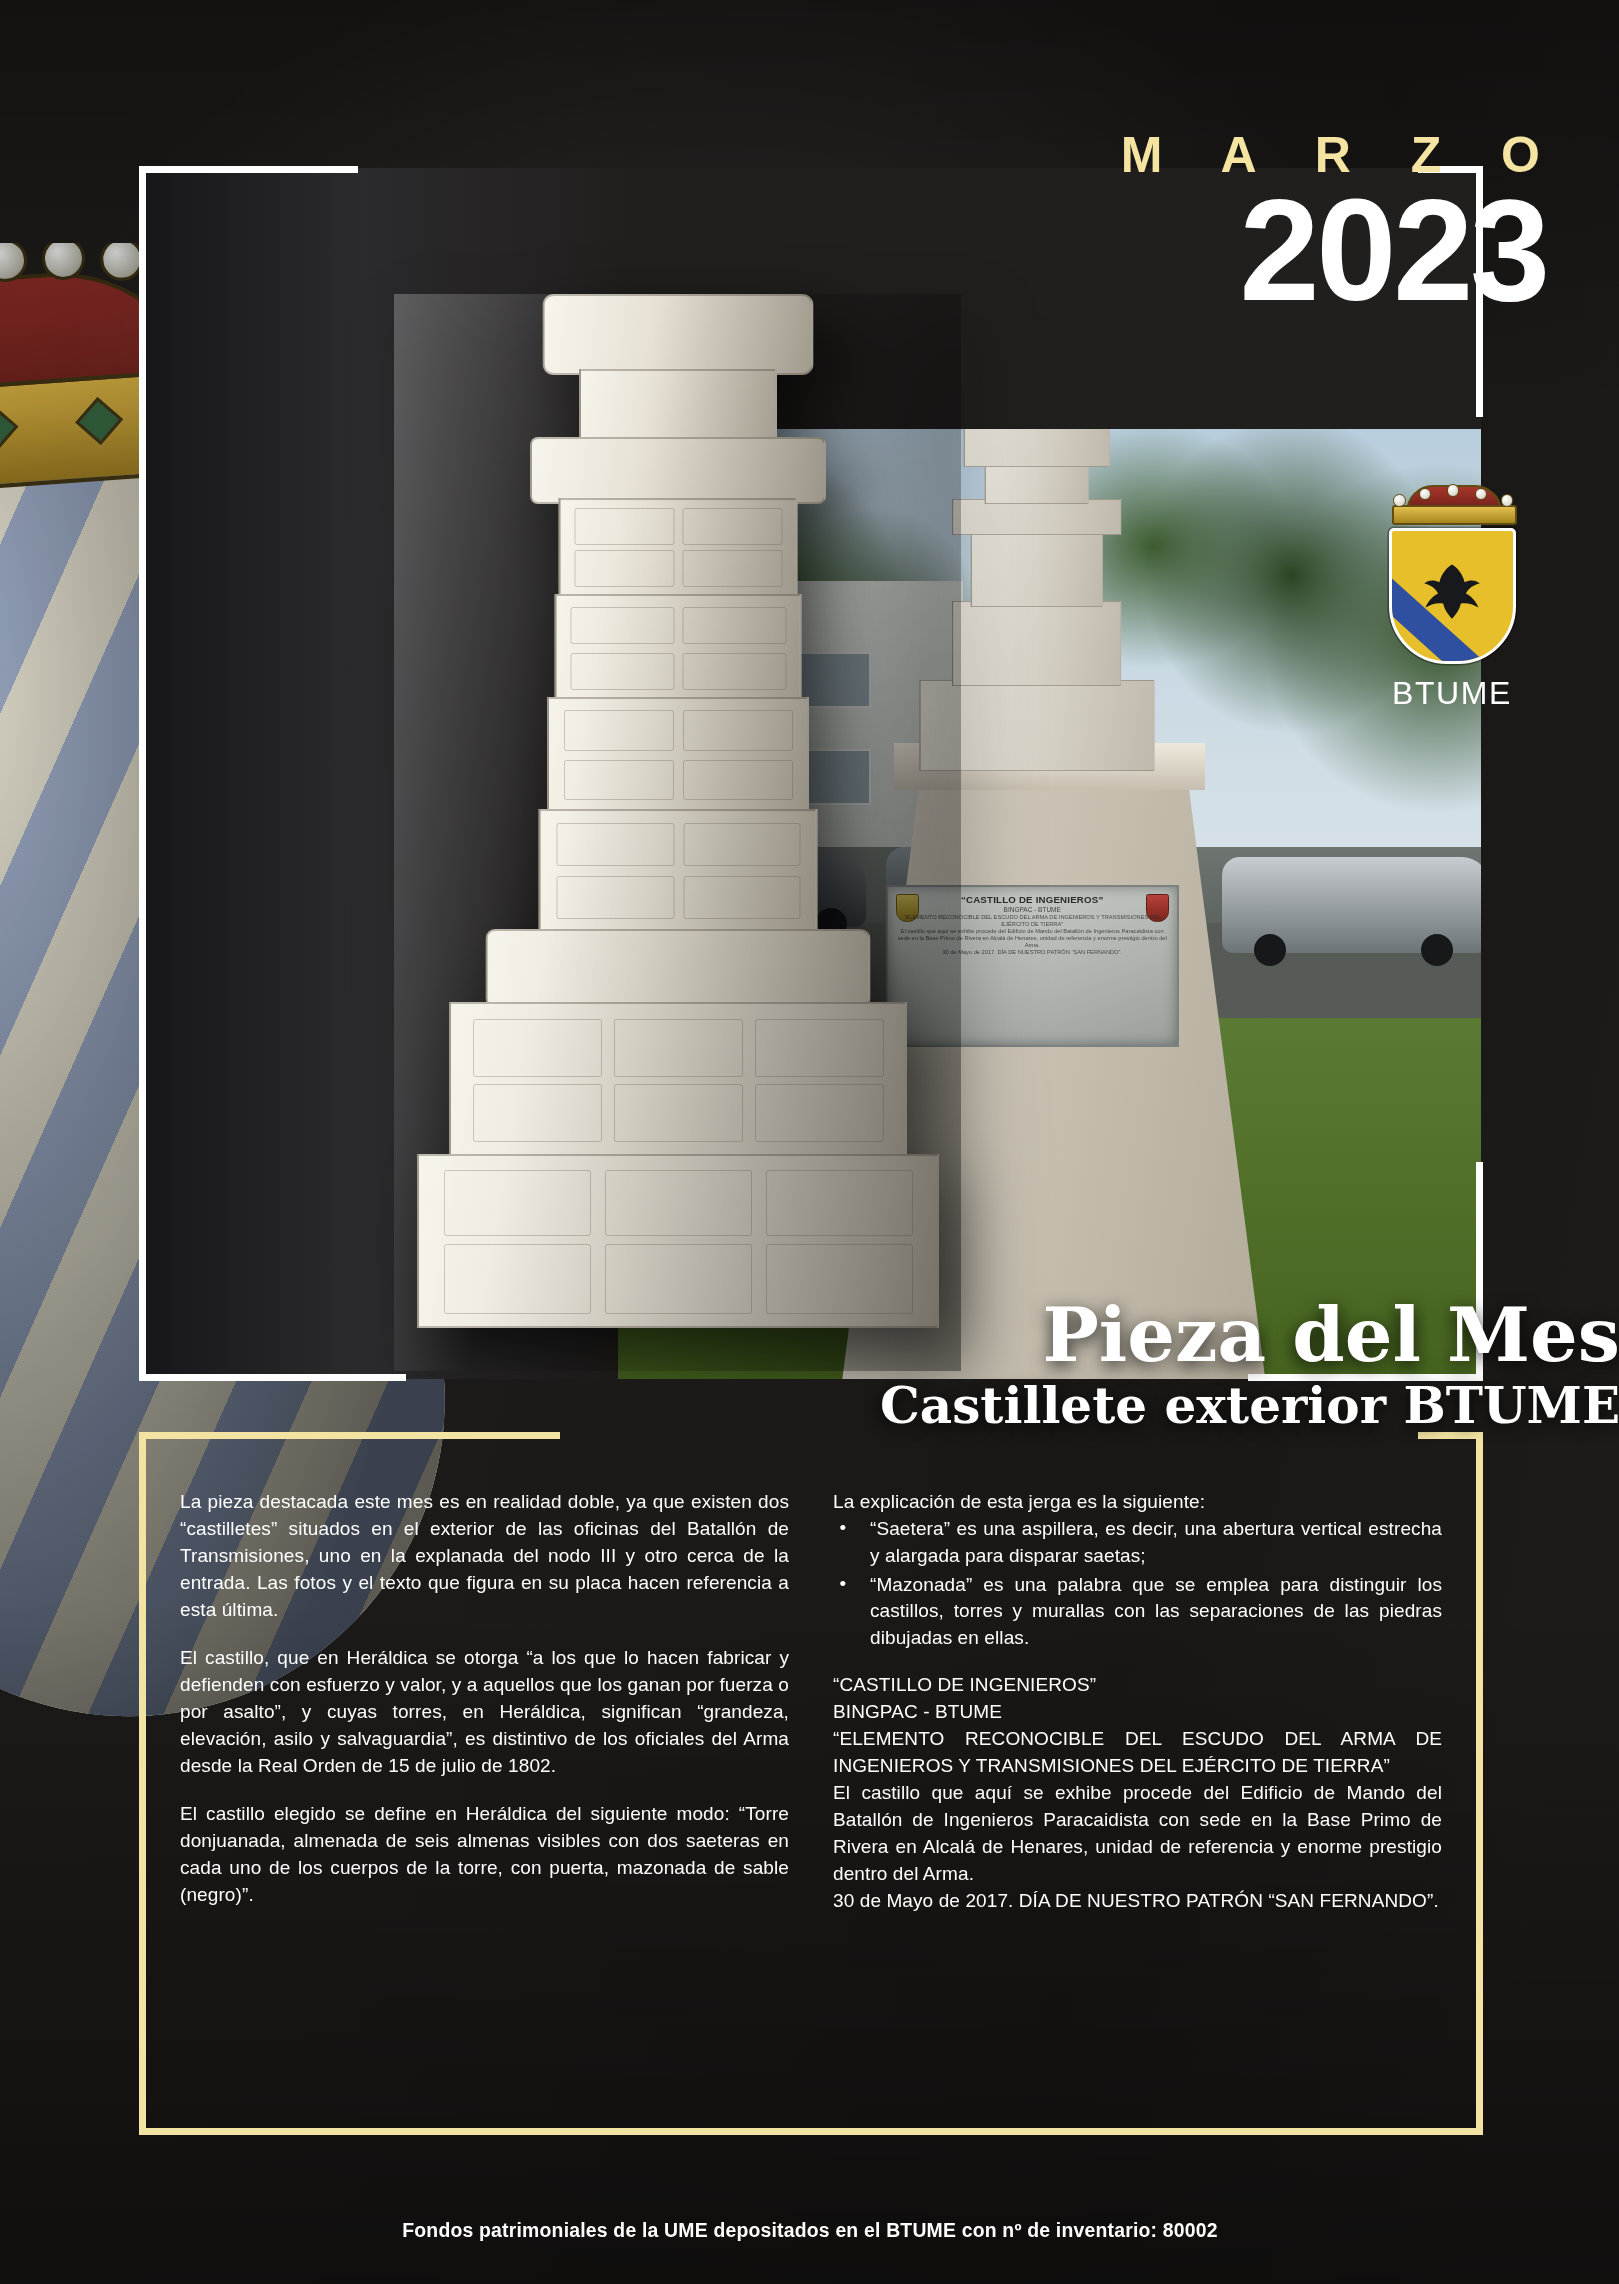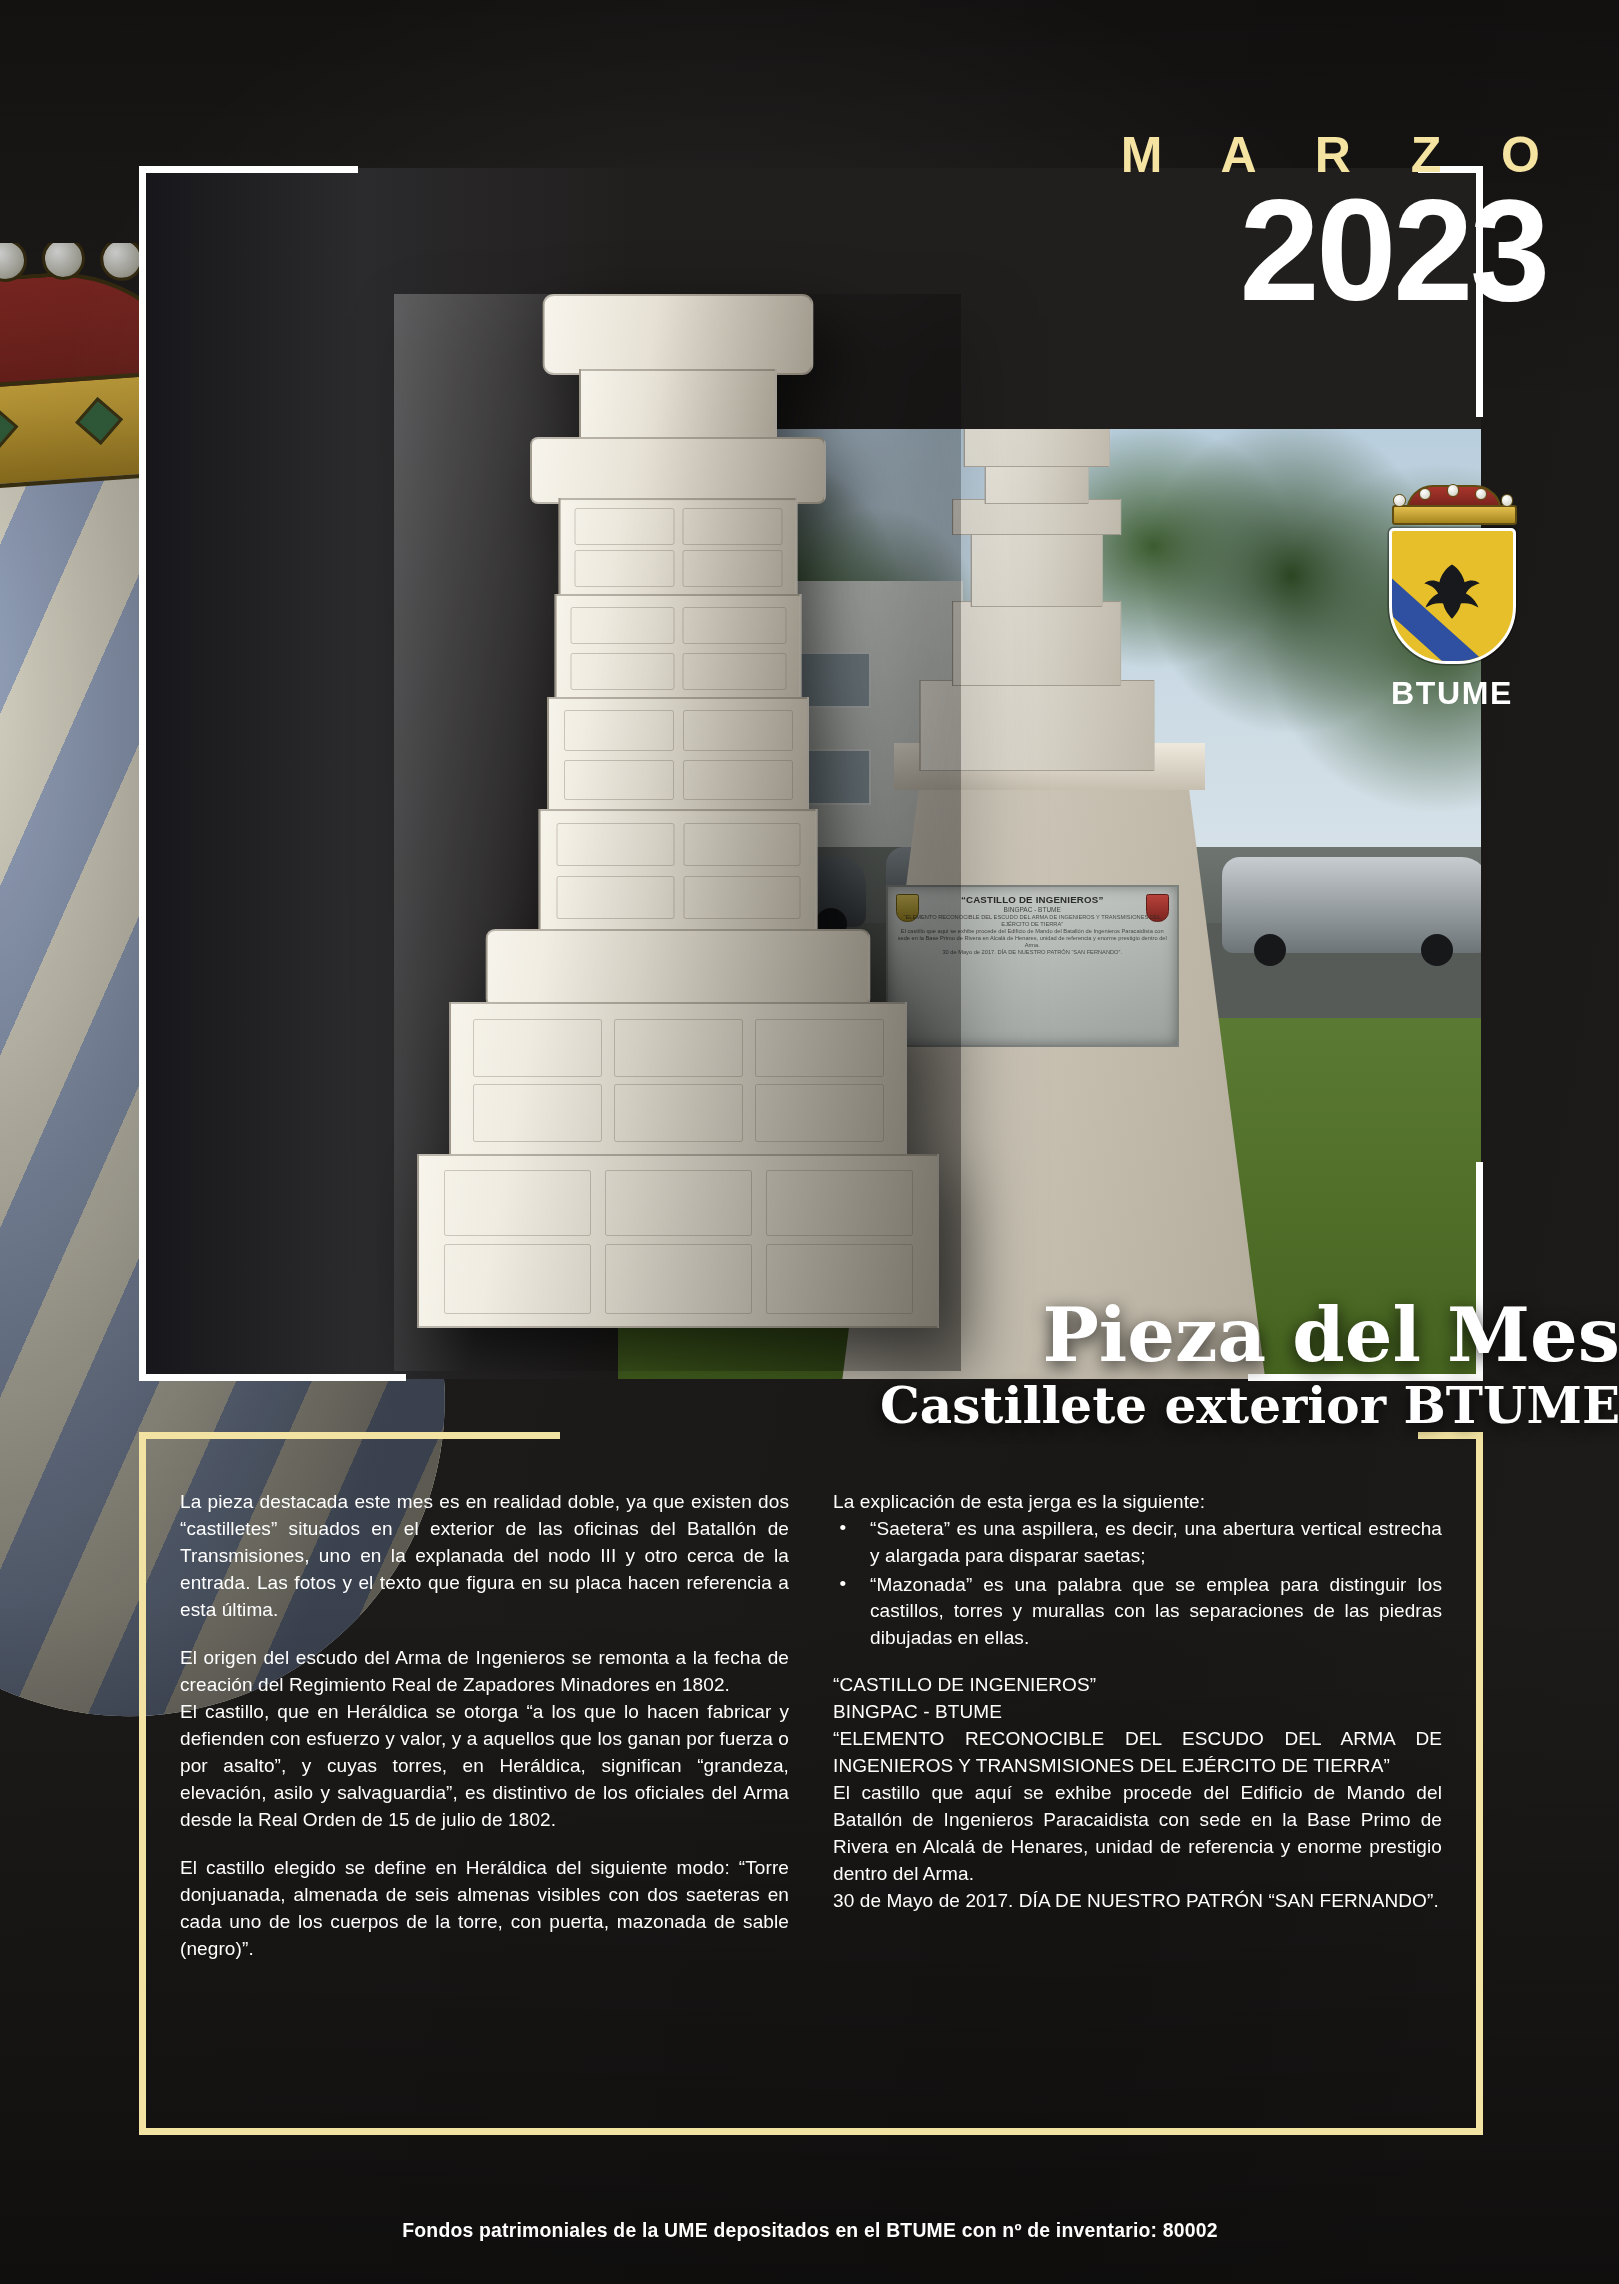--- a/index.html
+++ b/index.html
@@ -382,7 +382,7 @@
   .crest-label {
     margin-top: 11.3px;
     color: #ffffff;
-    font-weight: bold;
+    font-weight: normal;
     font-size: 32px;
     letter-spacing: 1.6px;
   }

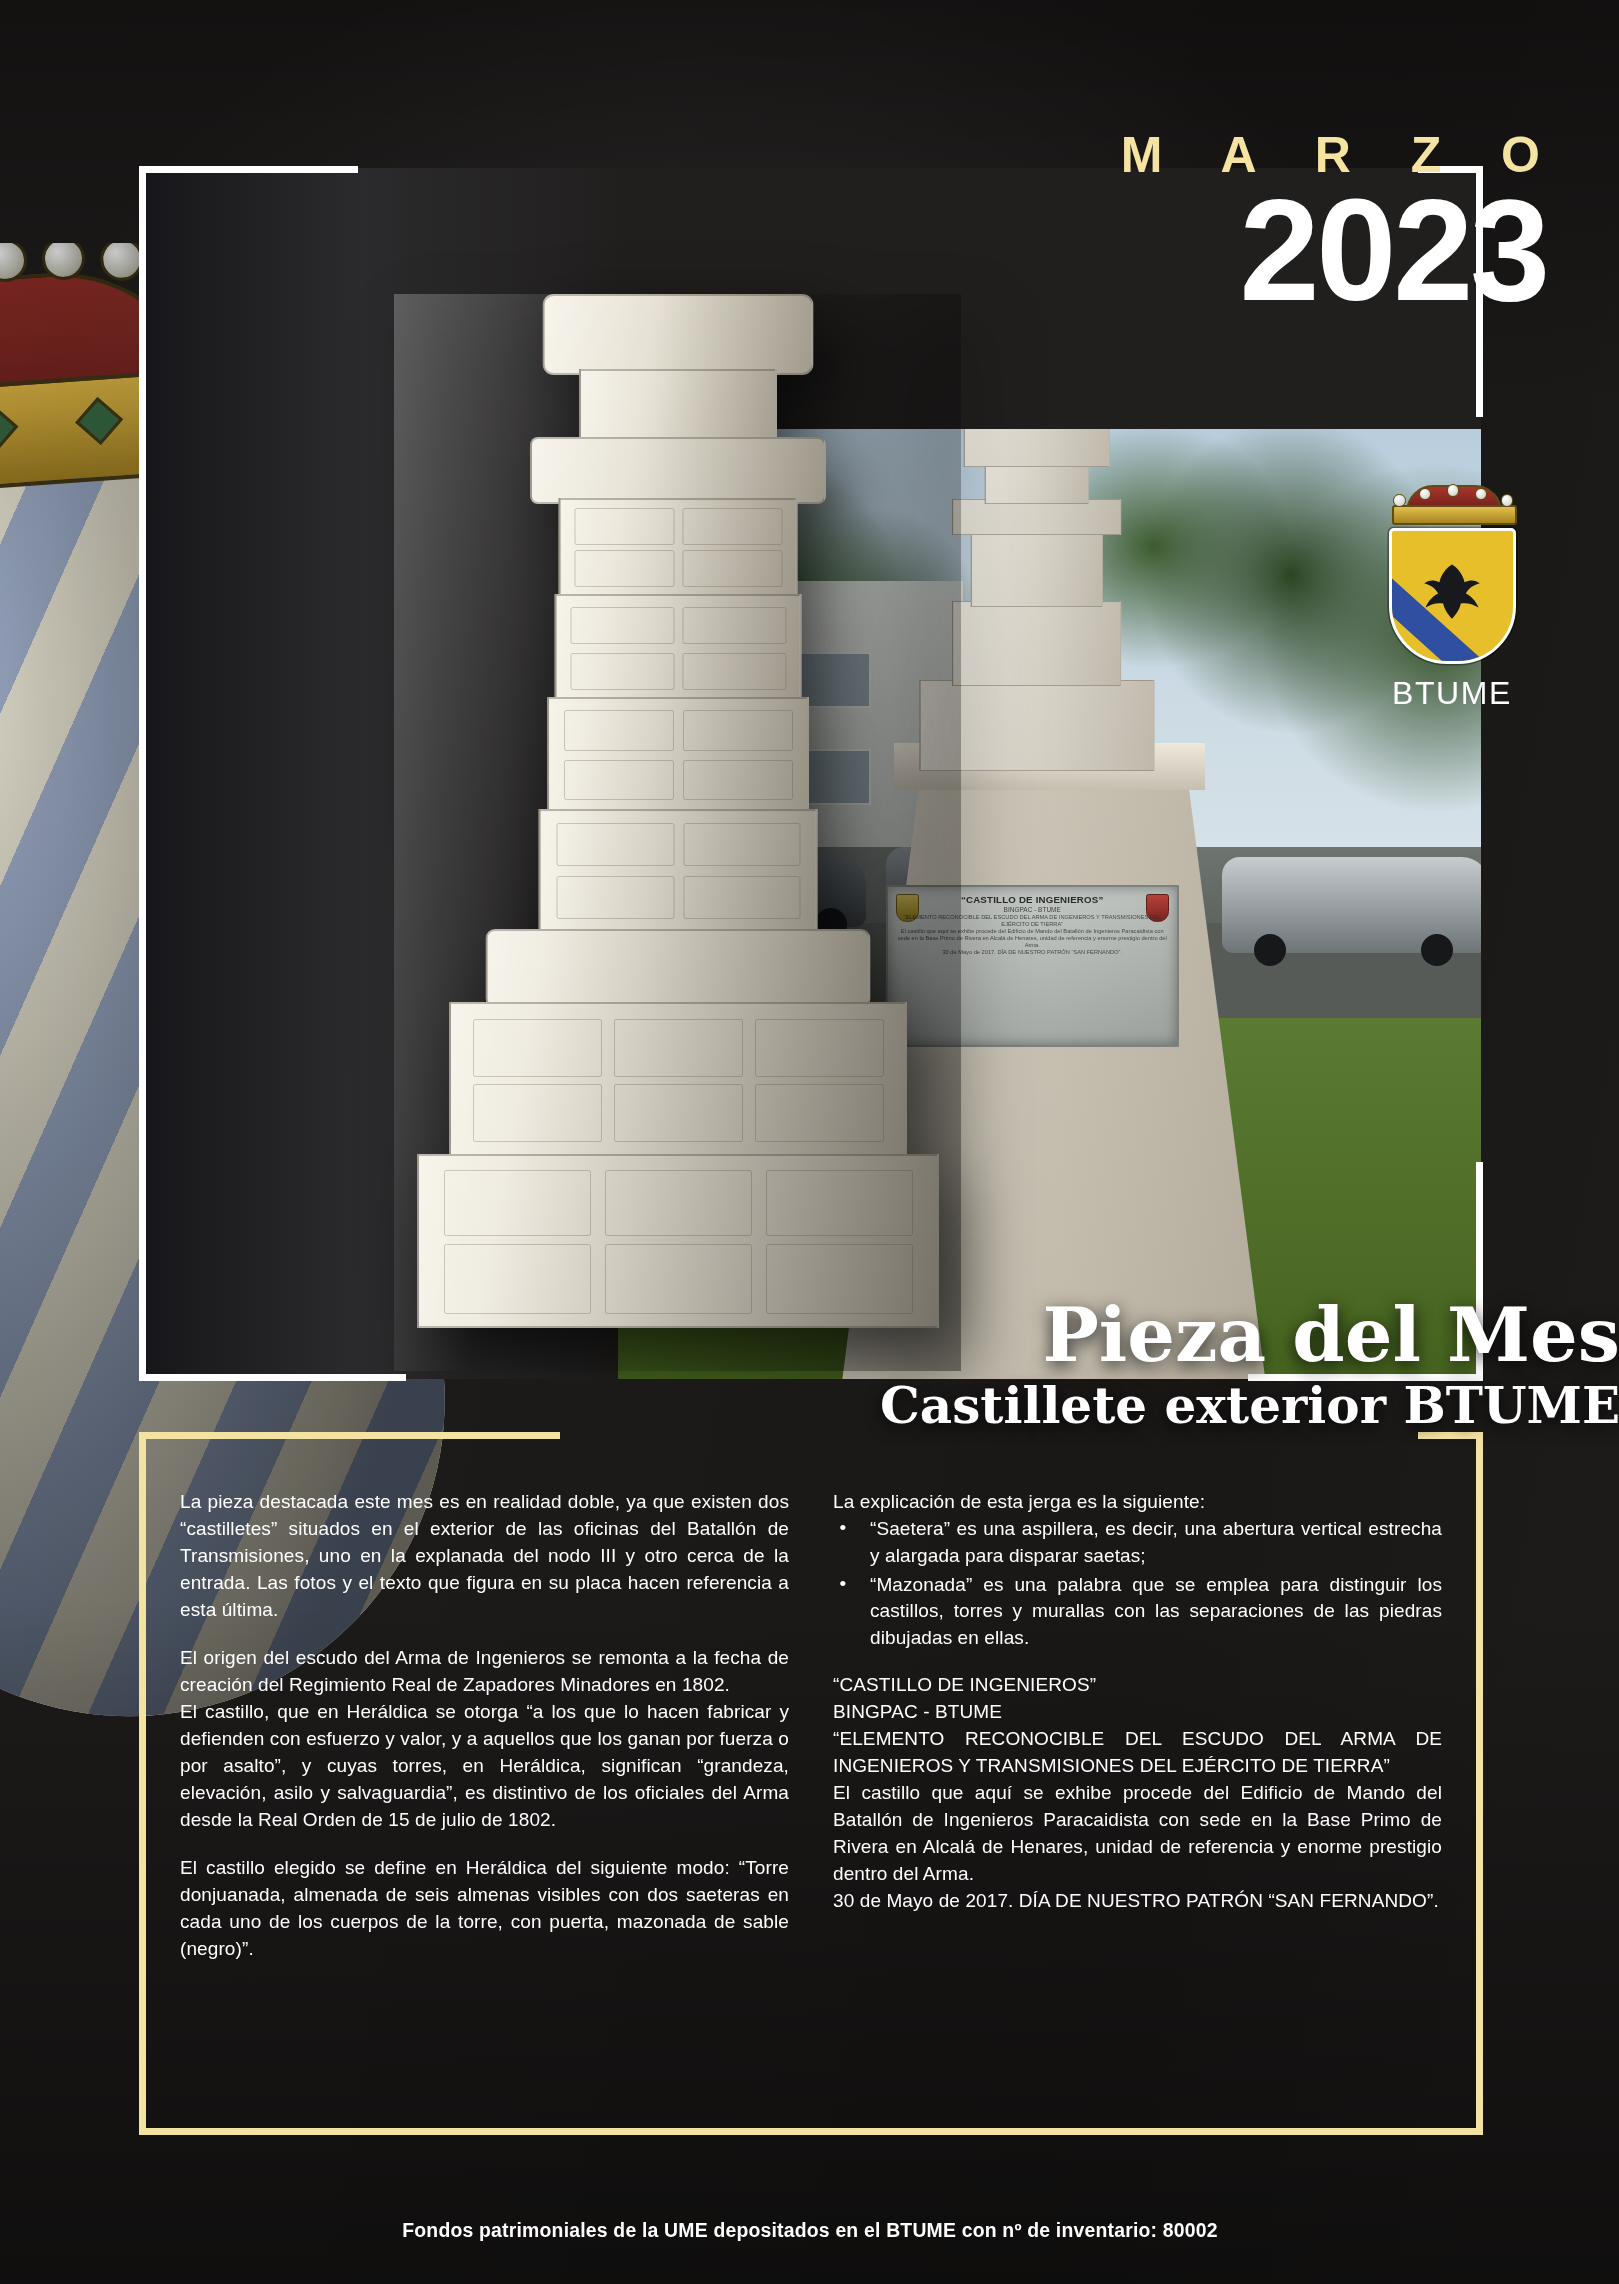--- a/index.html
+++ b/index.html
@@ -658,7 +658,6 @@
 
     <div class="col">
       <p class="just">La pieza destacada este mes es en realidad doble, ya que existen dos “castilletes” situados en el exterior de las oficinas del Batallón de Transmisiones, uno en la explanada del nodo III y otro cerca de la entrada. Las fotos y el texto que figura en su placa hacen referencia a esta última.</p>
-      <p class="just tight">El origen del escudo del Arma de Ingenieros se remonta a la fecha de creación del Regimiento Real de Zapadores Minadores en 1802.</p>
       <p class="just">El castillo, que en Heráldica se otorga “a los que lo hacen fabricar y defienden con esfuerzo y valor, y a aquellos que los ganan por fuerza o por asalto”, y cuyas torres, en Heráldica, significan “grandeza, elevación, asilo y salvaguardia”, es distintivo de los oficiales del Arma desde la Real Orden de 15 de julio de 1802.</p>
       <p class="just">El castillo elegido se define en Heráldica del siguiente modo: “Torre donjuanada, almenada de seis almenas visibles con dos saeteras en cada uno de los cuerpos de la torre, con puerta, mazonada de sable (negro)”.</p>
     </div>

